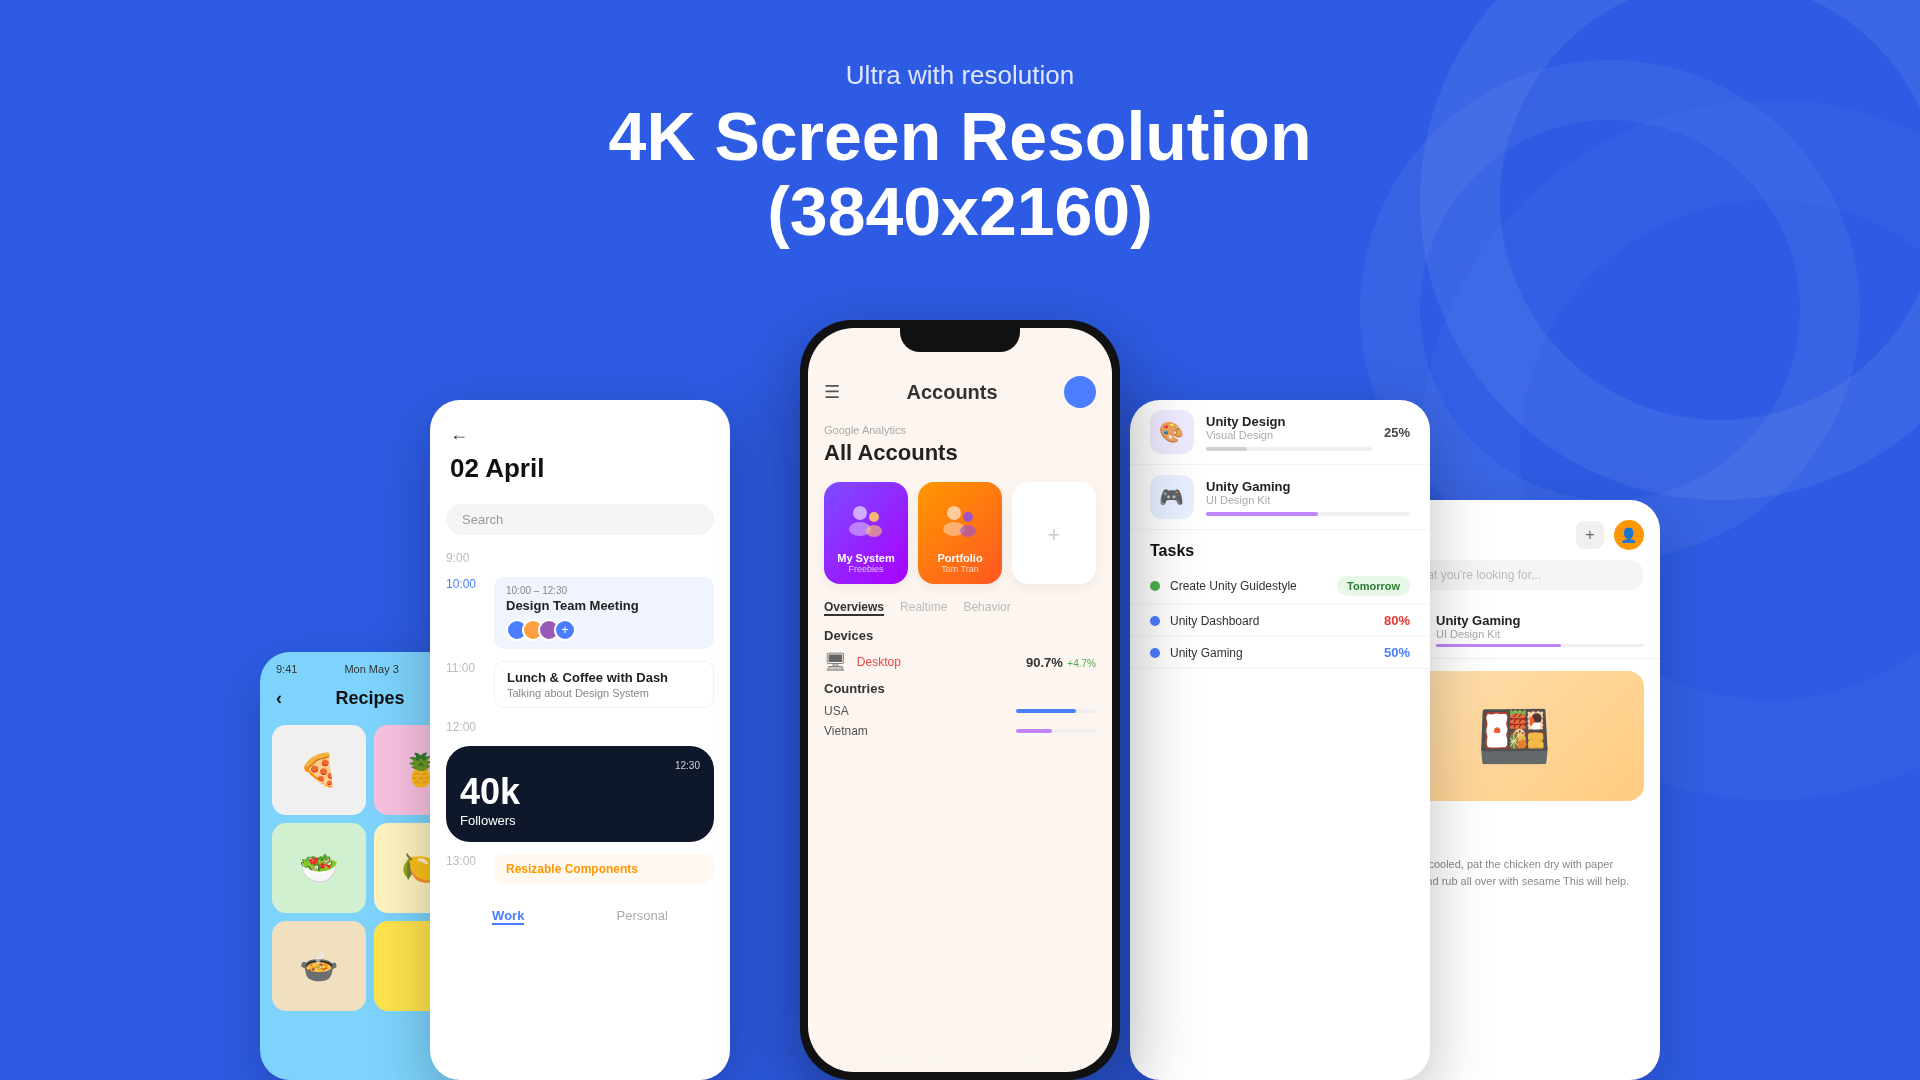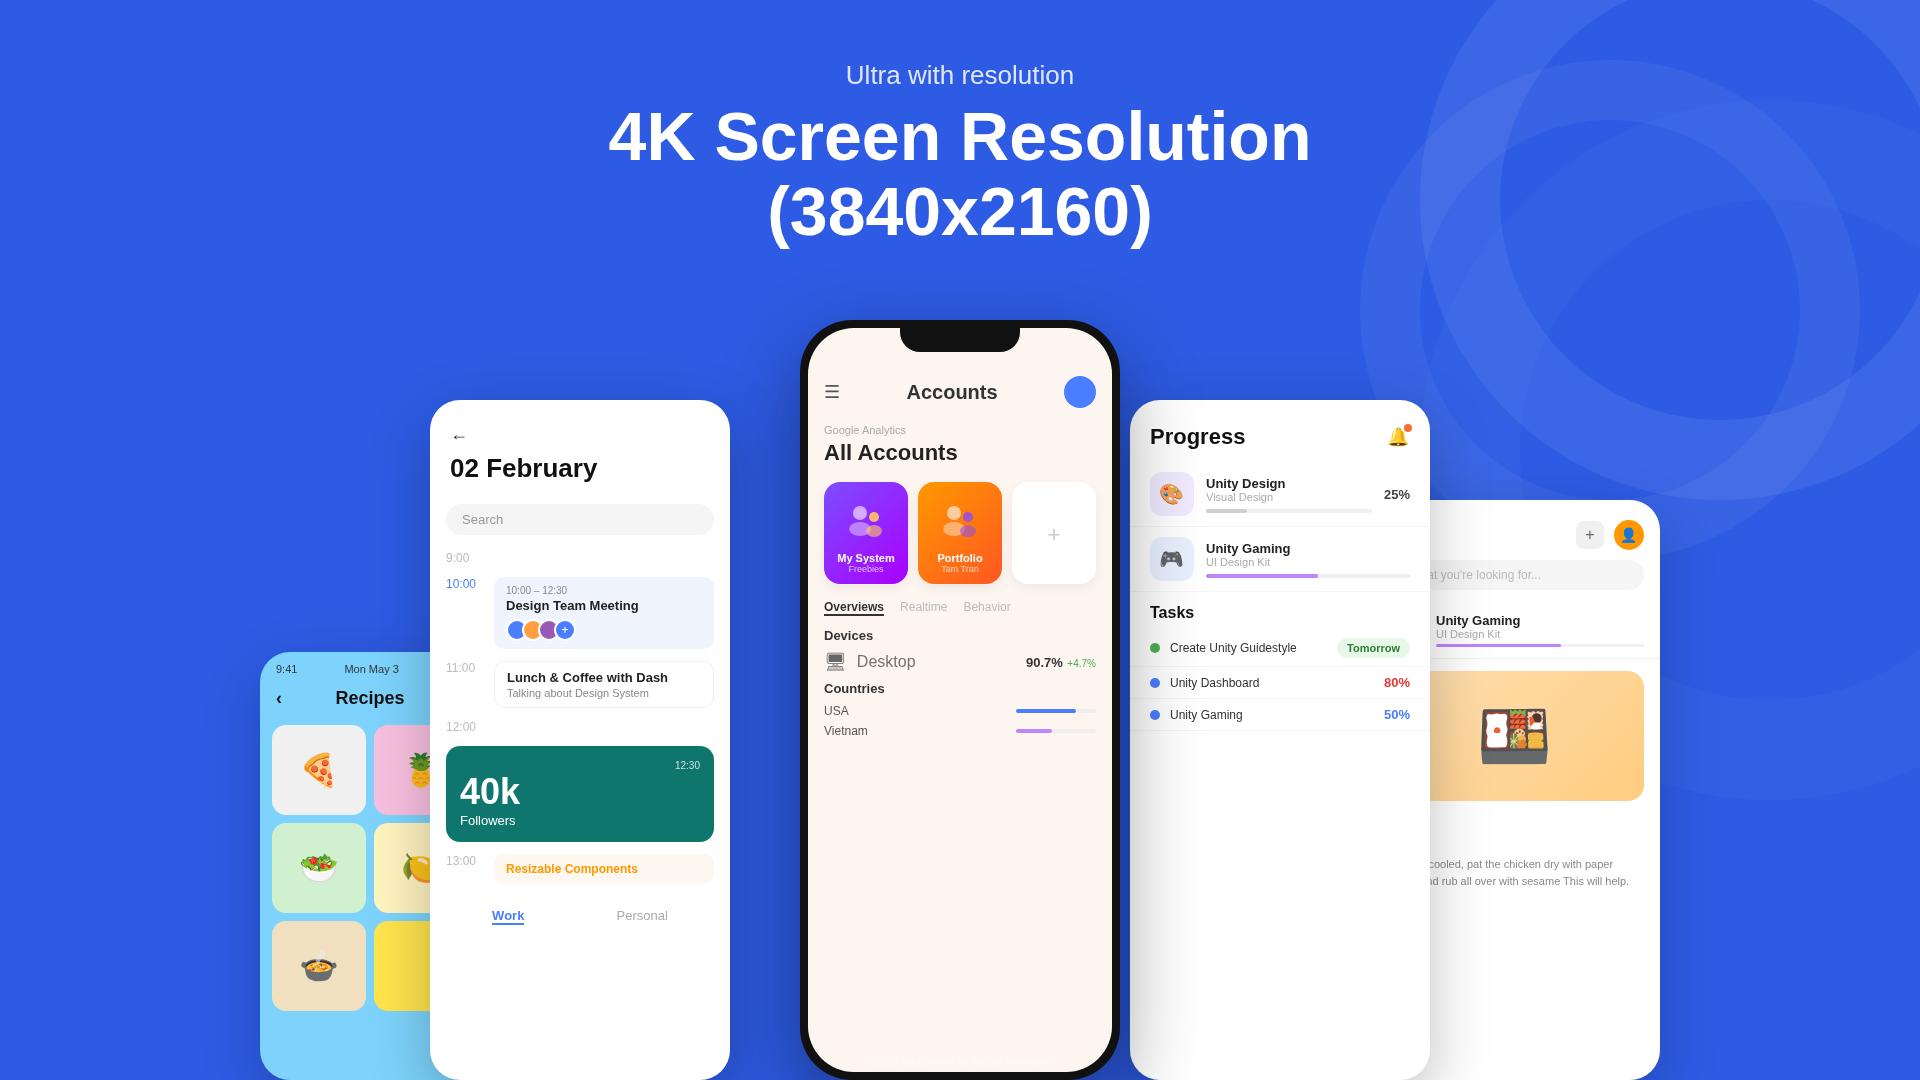--- a/index.html
+++ b/index.html
@@ -690,13 +690,6 @@
   </div>
 
   <div class="card-progress">
-    <div class="prog-header">
-      <div class="prog-title">Progress</div>
-      <div class="prog-bell">
-        🔔
-        <div class="prog-bell-dot"></div>
-      </div>
-    </div>
 
     <div class="prog-item">
       <div class="prog-icon purple">🎨</div>

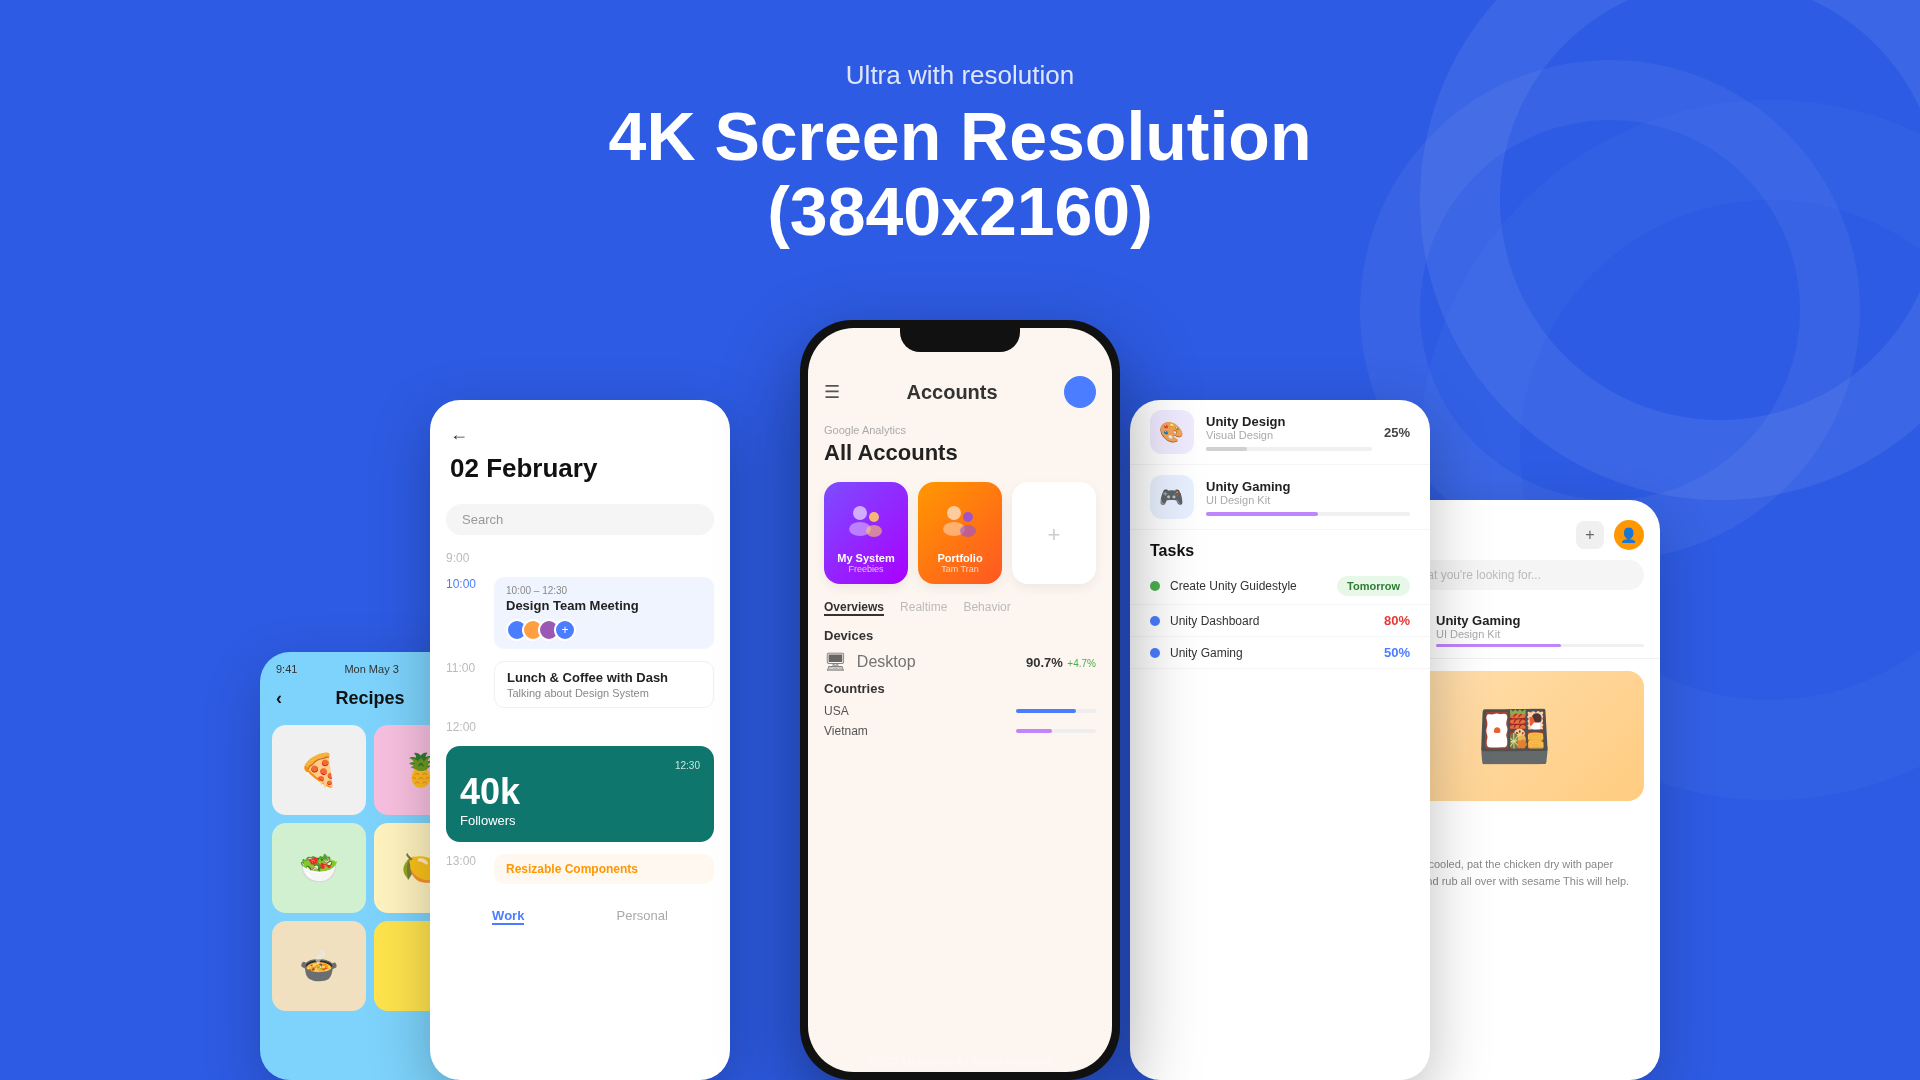--- a/index.html
+++ b/index.html
@@ -550,7 +550,7 @@
   <div class="card-calendar">
     <div class="cal-header">
       <div class="cal-back">←</div>
-      <div class="cal-date">02 February</div>
+      <div class="cal-date">02 April</div>
     </div>
     <div class="cal-search">Search</div>
 

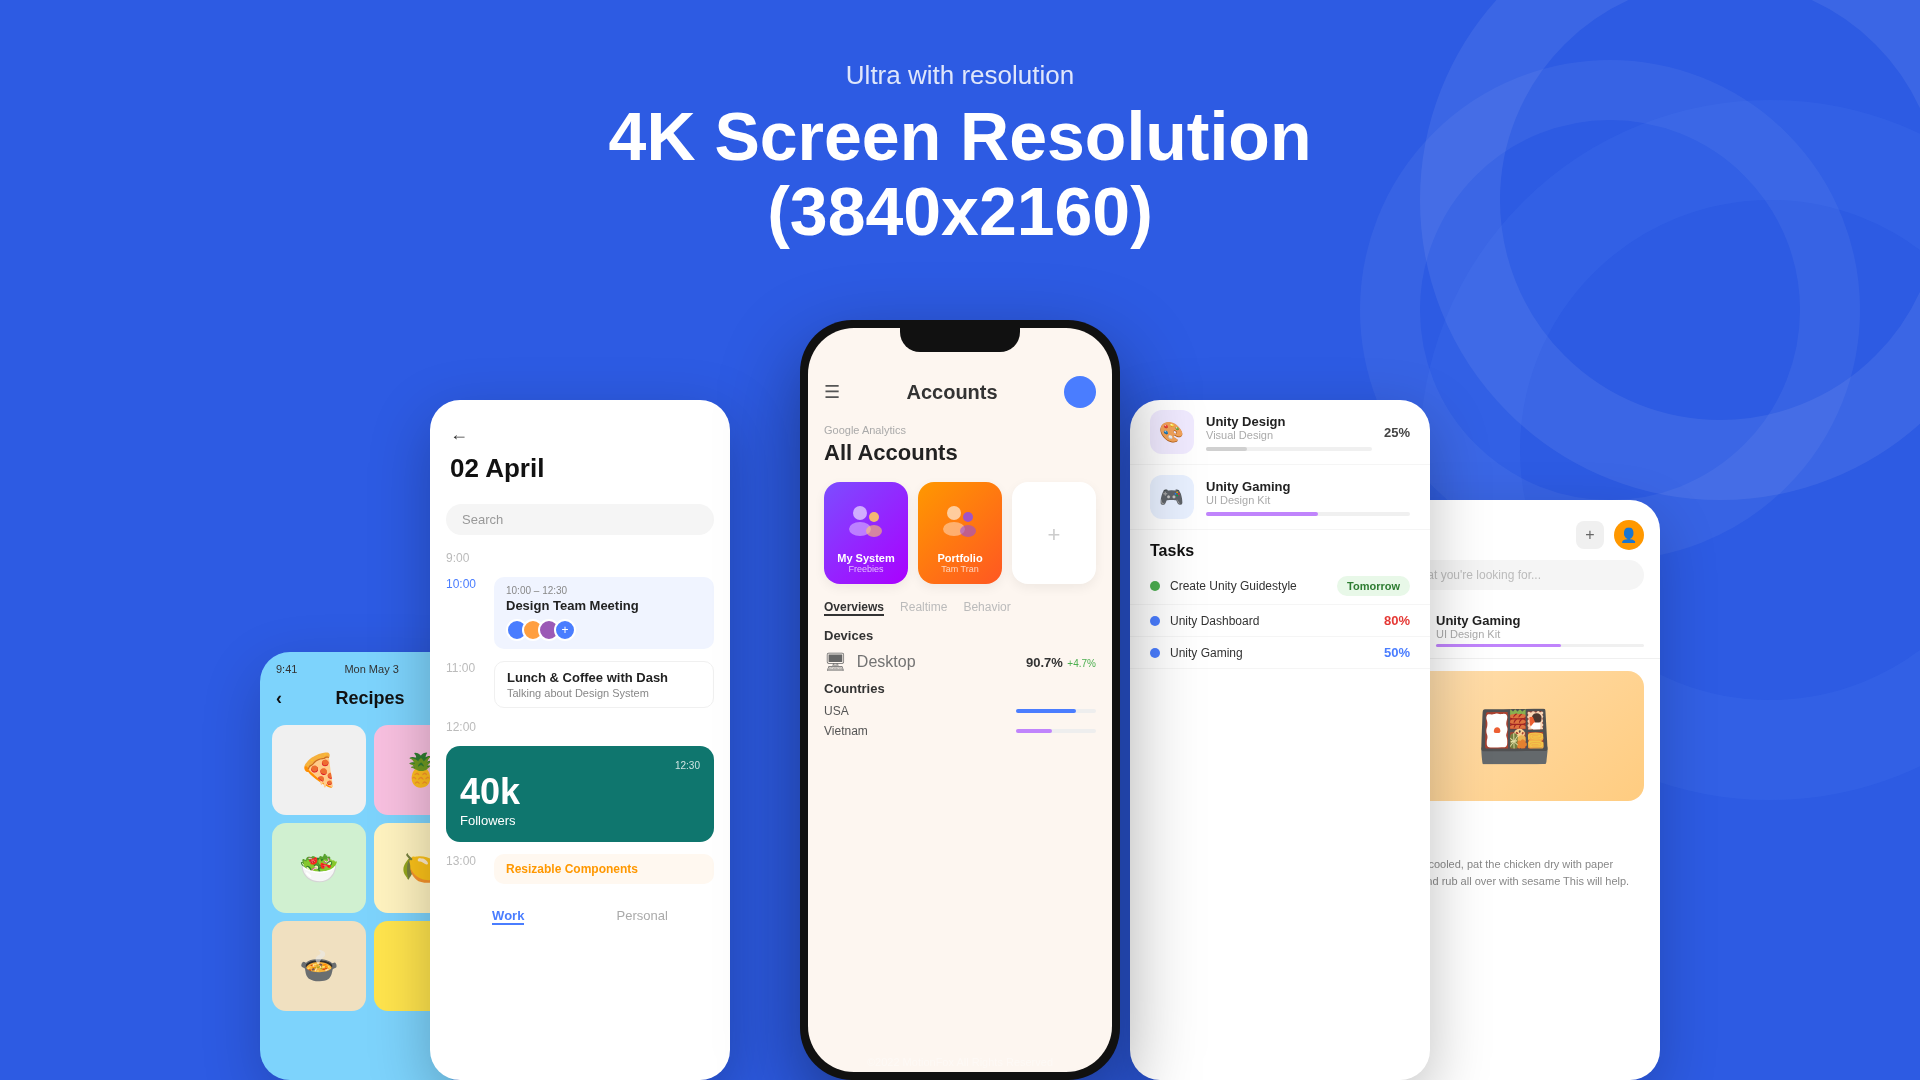--- a/index.html
+++ b/index.html
@@ -332,7 +332,7 @@
     }
     .device-icon { font-size: 18px; color: #666; }
     .device-info { flex: 1; }
-    .device-name { font-size: 16px; font-weight: 500; color: #737373; }
+    .device-name { font-size: 12px; font-weight: 500; color: #ef4444; }
     .device-pct { font-size: 13px; font-weight: 700; color: #333; }
     .device-change { font-size: 10px; color: #4caf50; }
     .phone-countries {

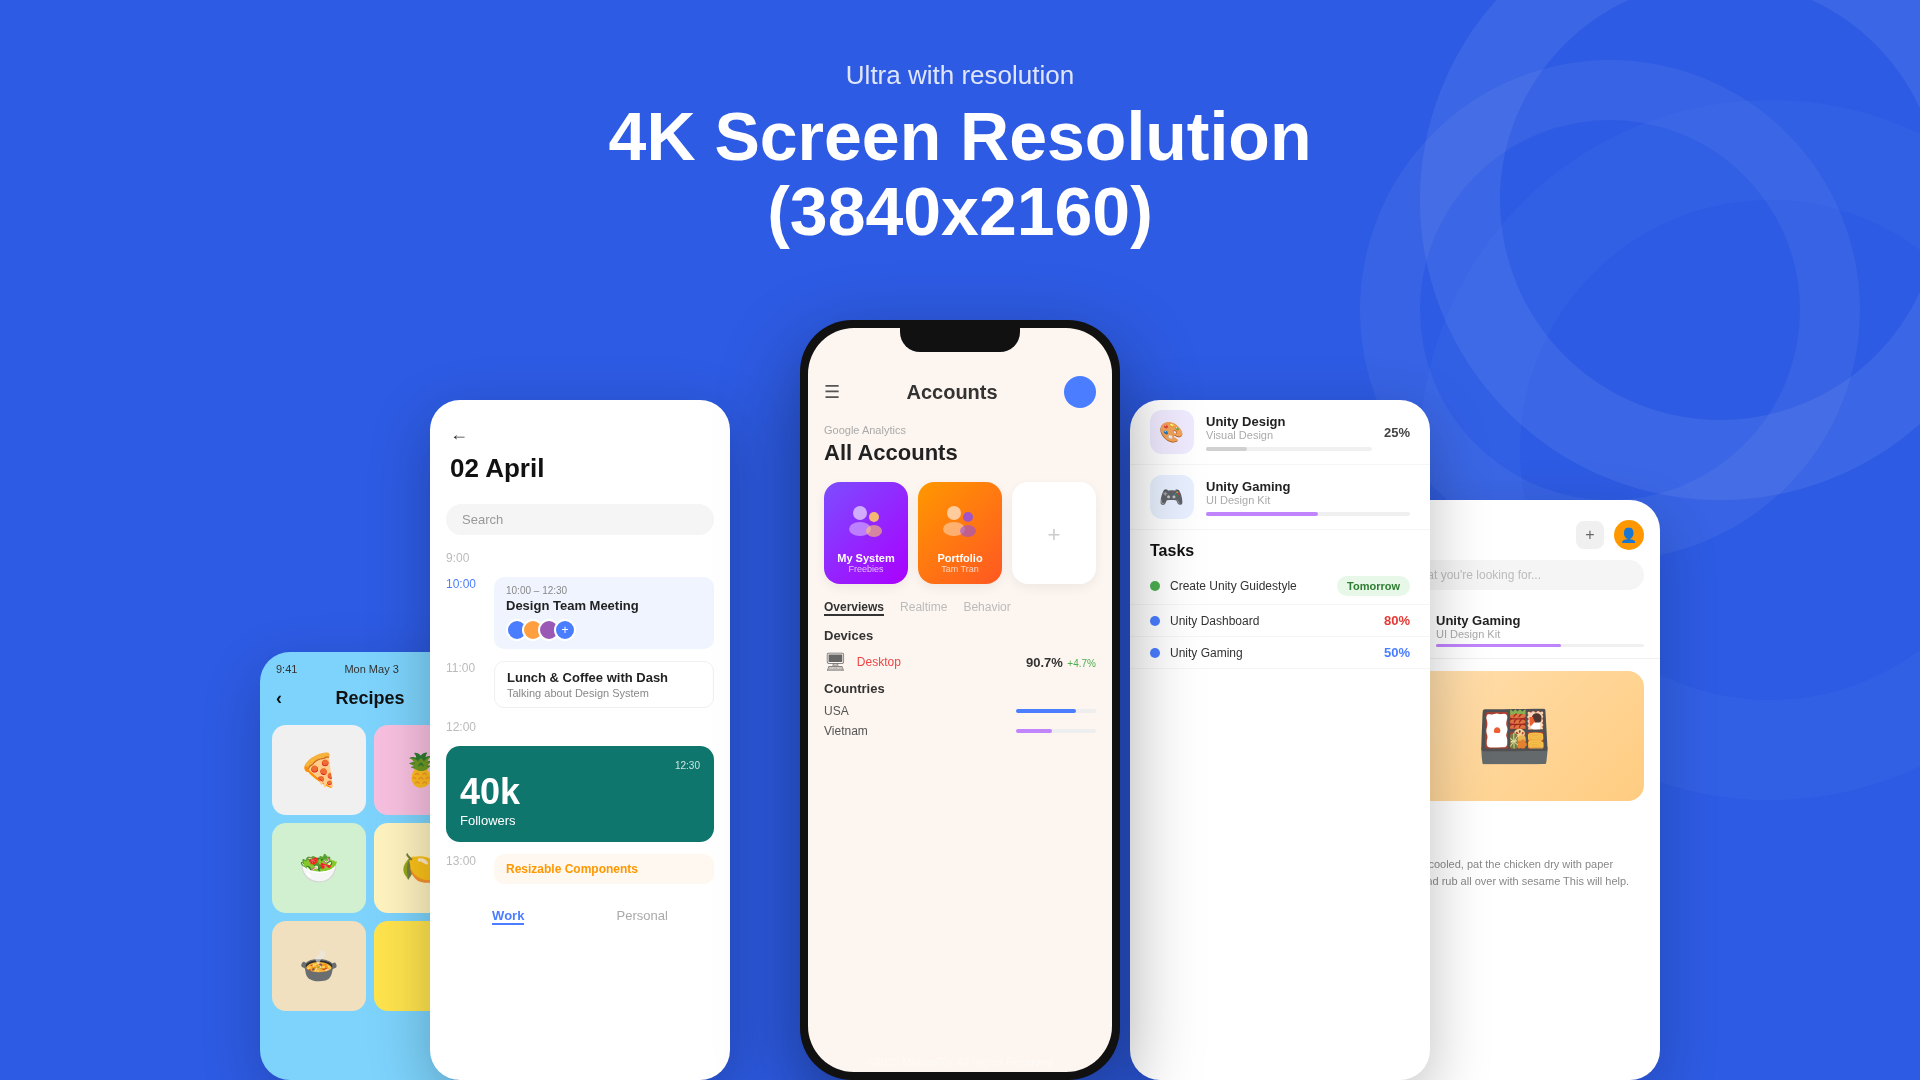--- a/index.html
+++ b/index.html
@@ -204,8 +204,8 @@
     }
     .cal-big-card {
       margin: 6px 16px;
-      background: #0f766e;
-      border-radius: 14px;
+      background: #0f172a;
+      border-radius: 24px;
       padding: 14px;
       color: white;
     }

